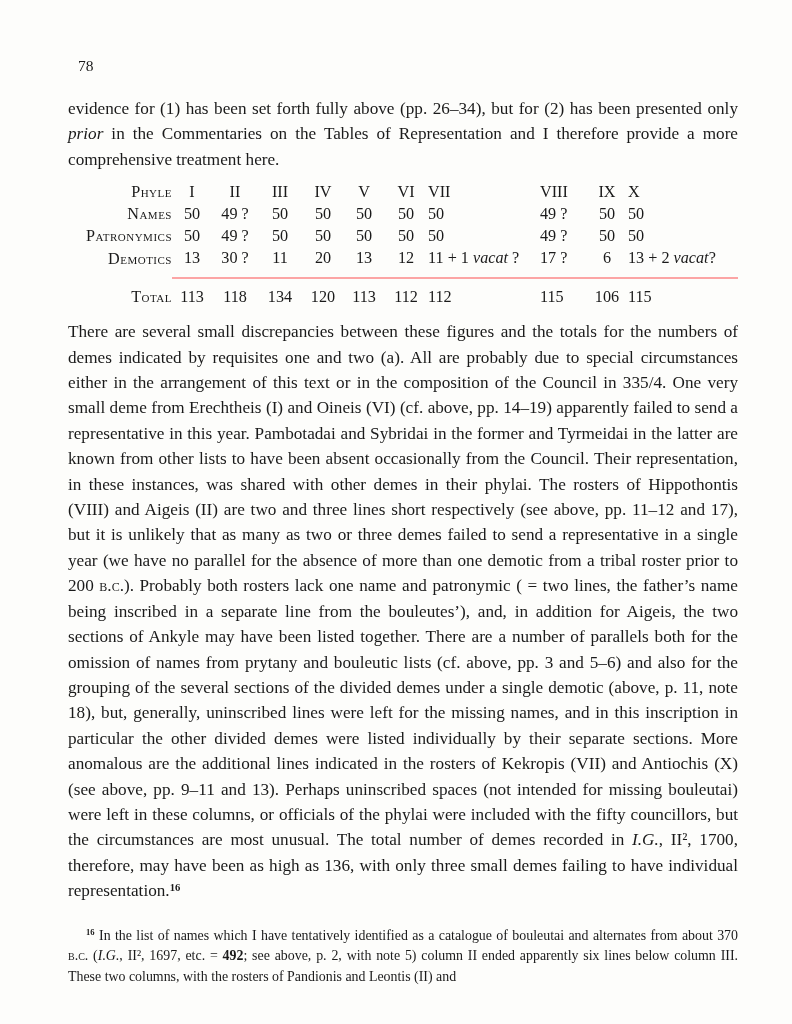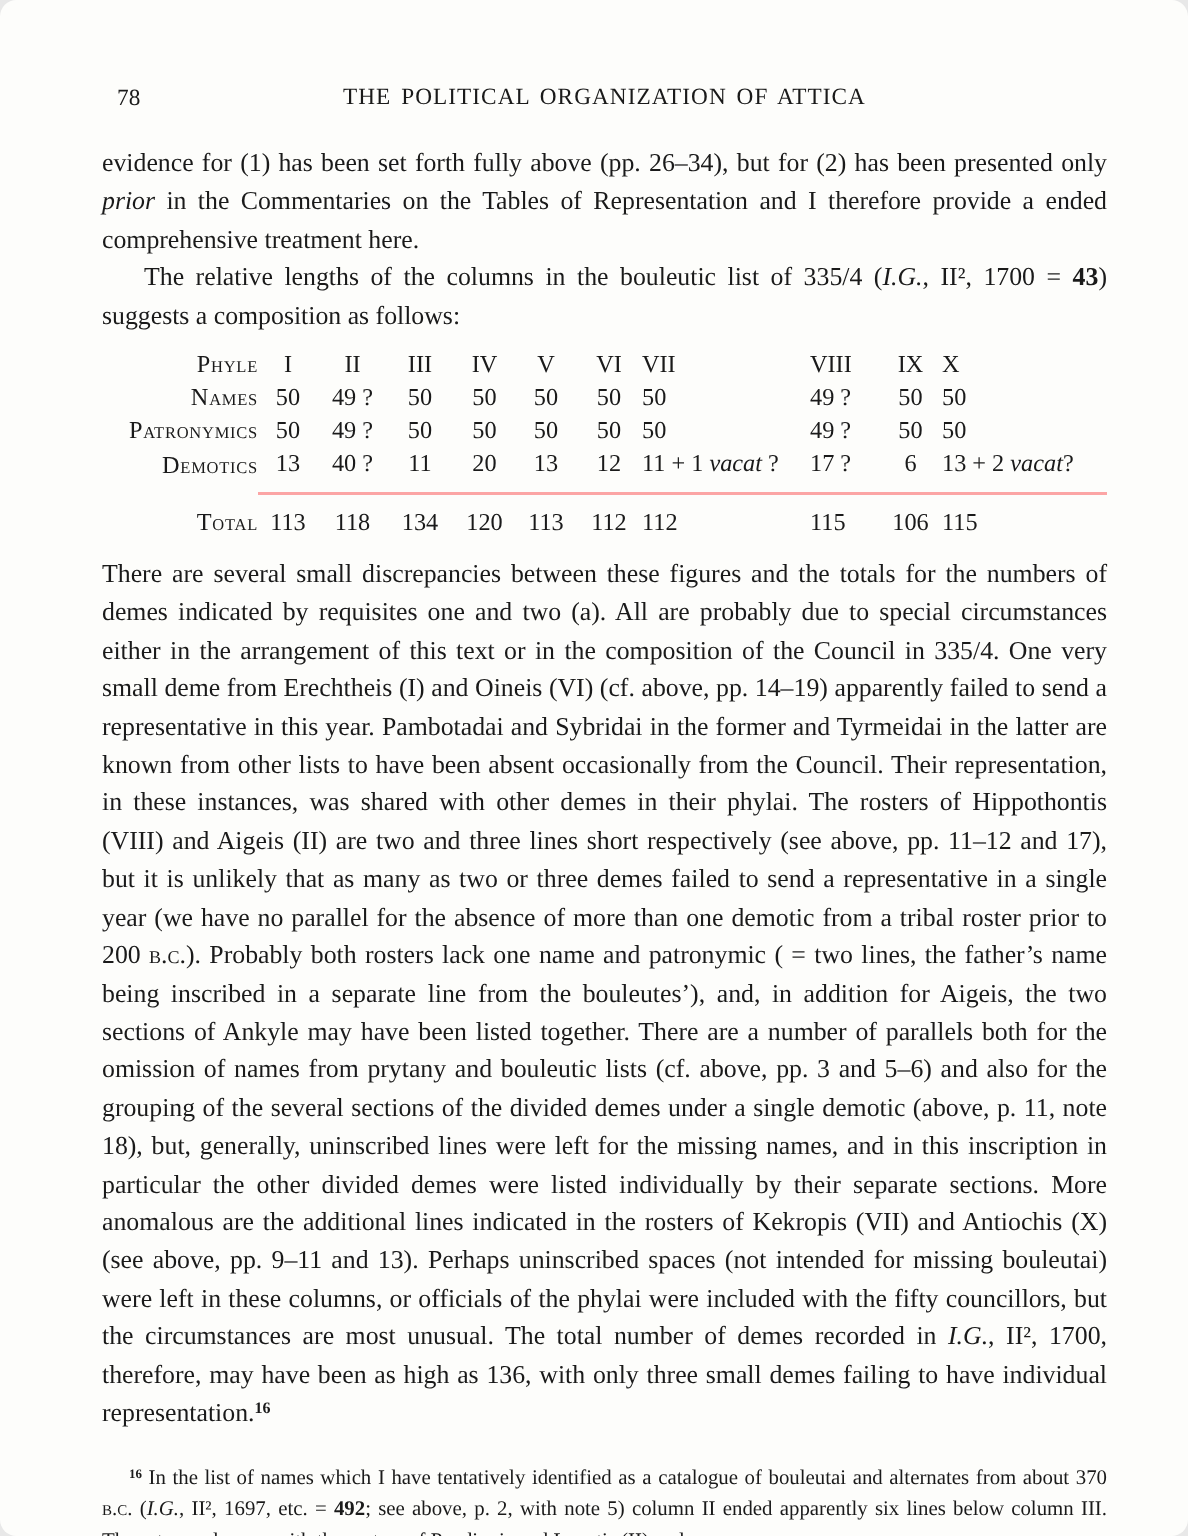--- a/index.html
+++ b/index.html
@@ -17,7 +17,6 @@
     box-sizing:border-box;
     padding:56px 54px 0 68px;
     overflow:hidden;
-    border-radius:11px;
   }
   
   .pagehead{position:relative;height:22px;margin-bottom:18px;}

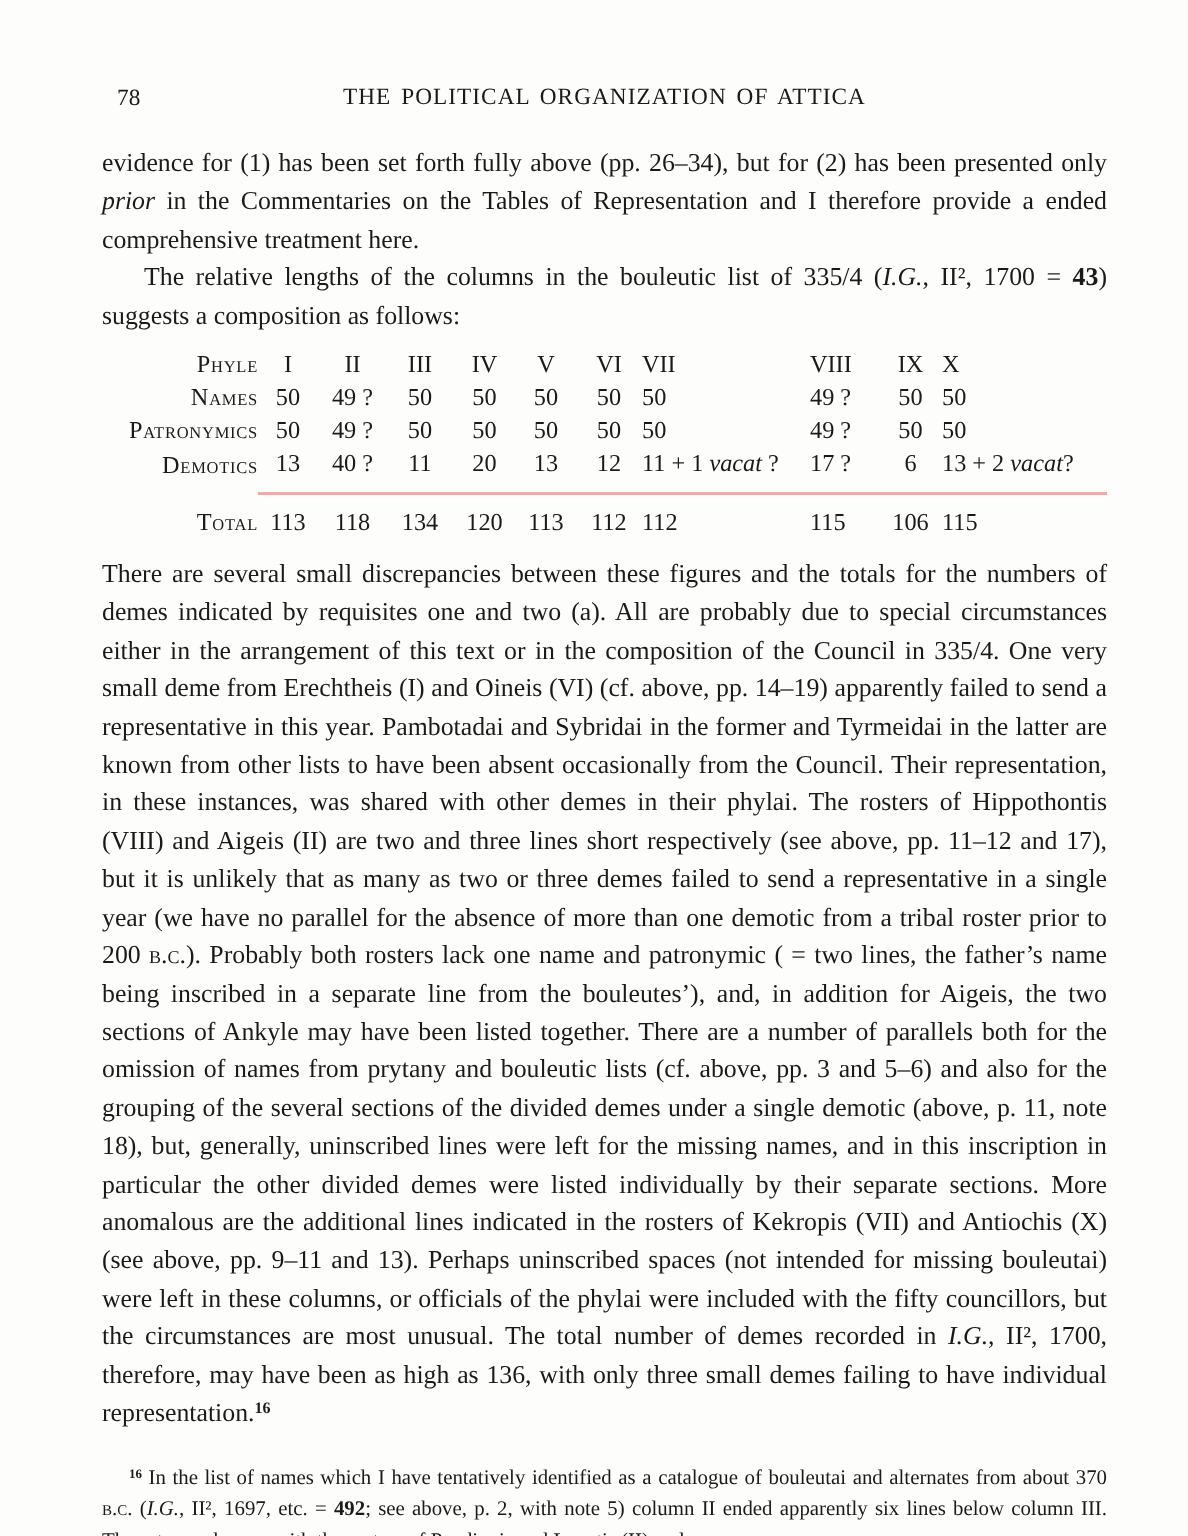--- a/index.html
+++ b/index.html
@@ -63,7 +63,6 @@
 
   <div class="pagehead">
     <span class="pgnum">78</span>
-    <span class="runtitle">THE POLITICAL ORGANIZATION OF ATTICA</span>
   </div>
 
   <p class="body"><span>evidence for (1) has been set forth fully above (pp. 26–34), but for (2) has been presented only </span><span class="i">prior</span><span> in the Commentaries on the Tables of Representation and I therefore provide a ended comprehensive treatment here.</span></p>

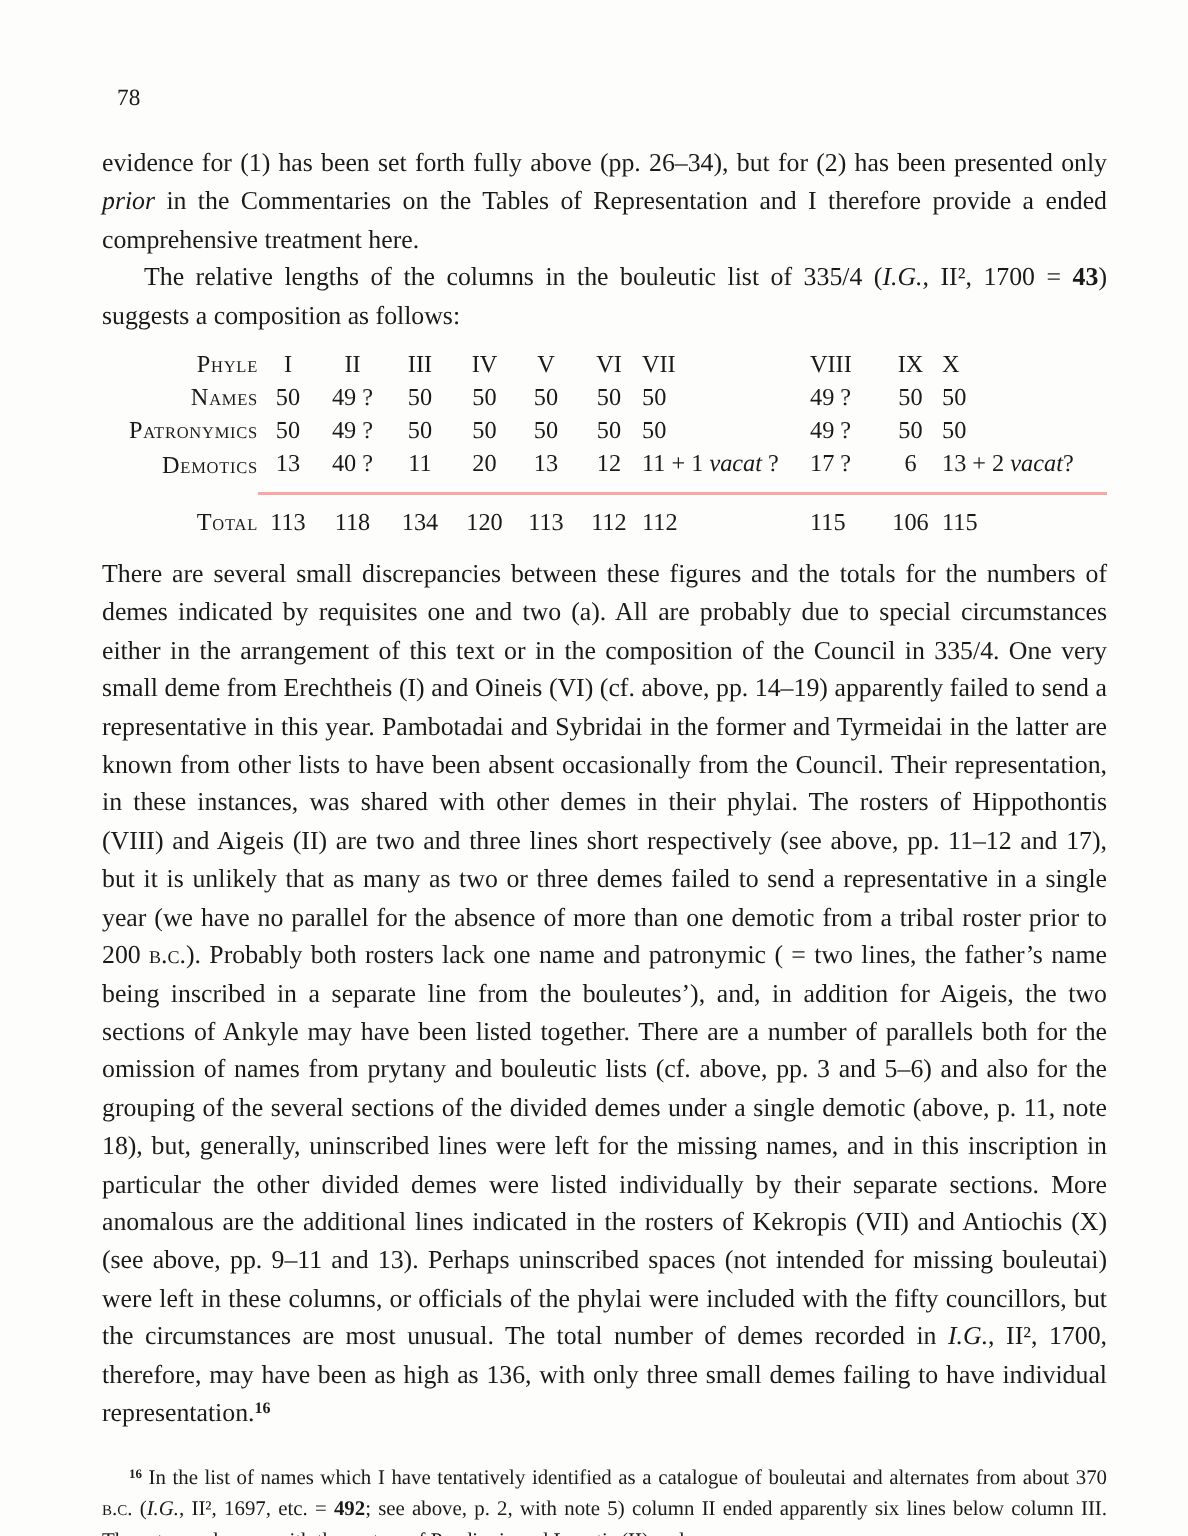--- a/index.html
+++ b/index.html
@@ -65,7 +65,7 @@
     <span class="pgnum">78</span>
   </div>
 
-  <p class="body"><span>evidence for (1) has been set forth fully above (pp. 26–34), but for (2) has been presented only </span><span class="i">prior</span><span> in the Commentaries on the Tables of Representation and I therefore provide a ended comprehensive treatment here.</span></p>
+  <p class="body"><span>evidence for (1) has been set forth fully above (pp. 26–34), but for (2) has been presented only </span><span class="i">prior</span><span> in the Commentaries on the Tables of Representation and I therefore provide a more comprehensive treatment here.</span></p>
 
   <p class="body indent"><span>The relative lengths of the columns in the bouleutic list of 335/4 (</span><span class="i">I.G.</span><span>, II², 1700 = </span><span class="b">43</span><span>) suggests a composition as follows:</span></p>
 

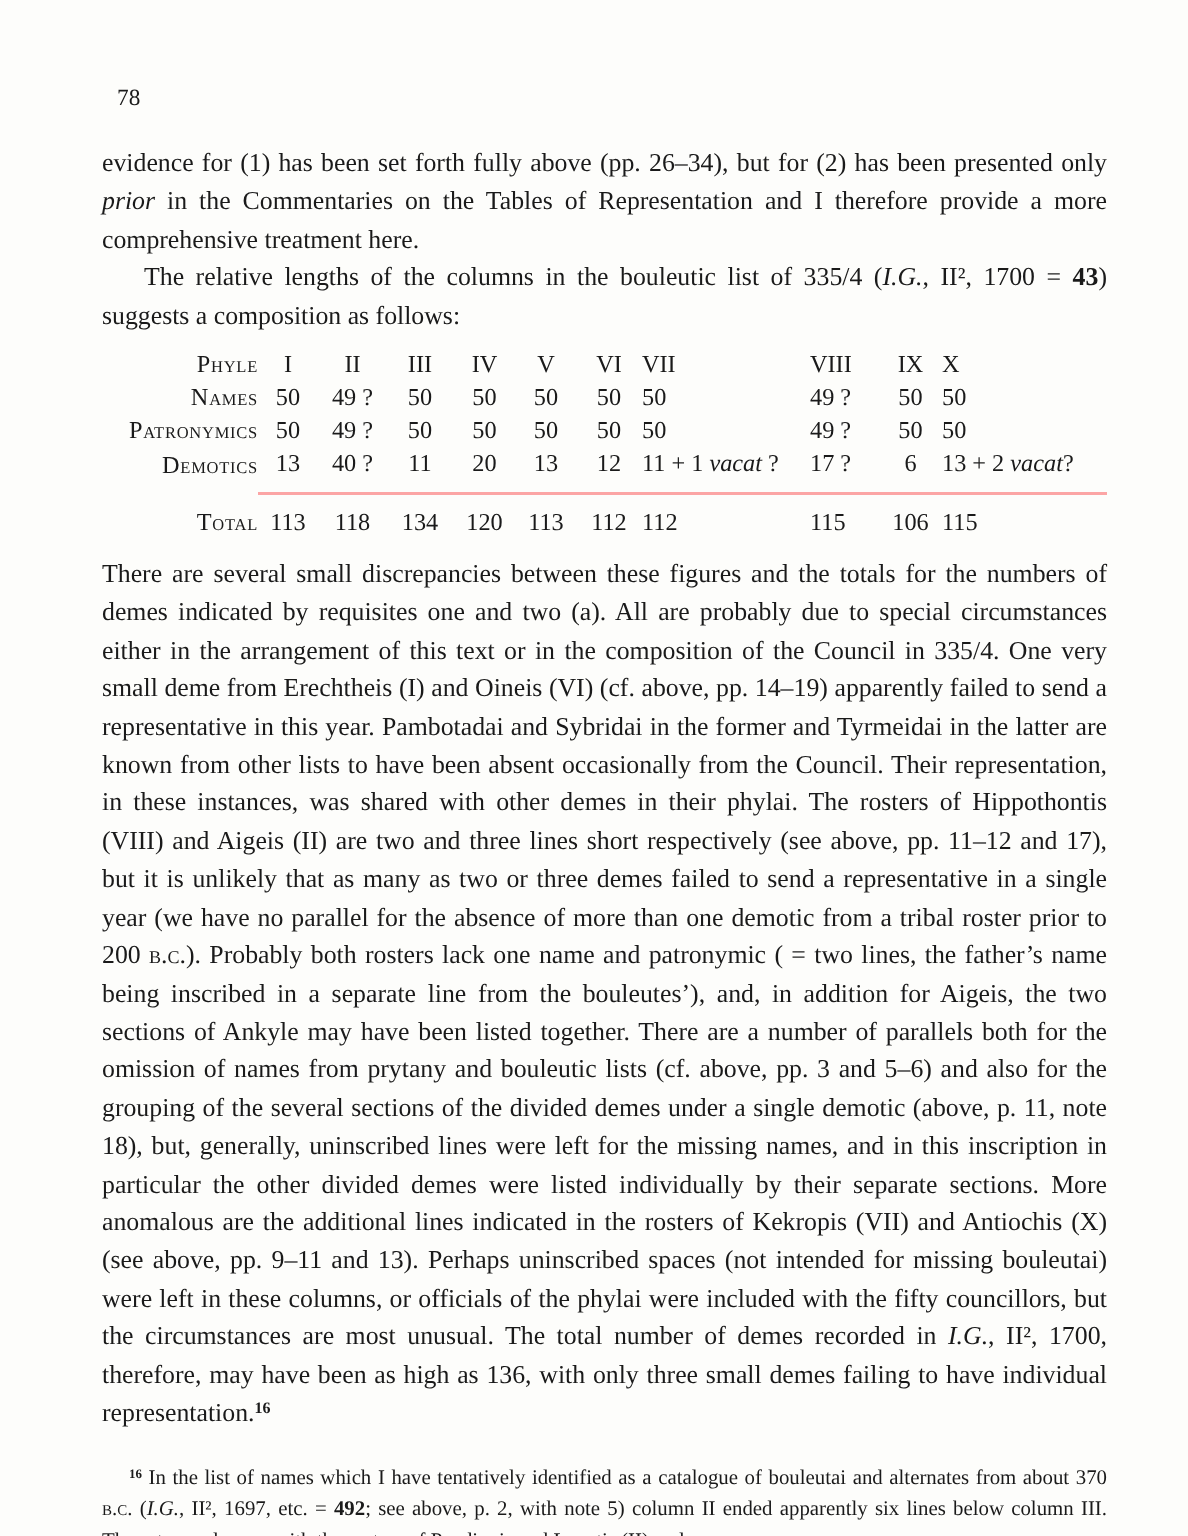--- a/index.html
+++ b/index.html
@@ -67,7 +67,6 @@
 
   <p class="body"><span>evidence for (1) has been set forth fully above (pp. 26–34), but for (2) has been presented only </span><span class="i">prior</span><span> in the Commentaries on the Tables of Representation and I therefore provide a more comprehensive treatment here.</span></p>
 
-  <p class="body indent"><span>The relative lengths of the columns in the bouleutic list of 335/4 (</span><span class="i">I.G.</span><span>, II², 1700 = </span><span class="b">43</span><span>) suggests a composition as follows:</span></p>
 
   <table class="btable">
     <colgroup>

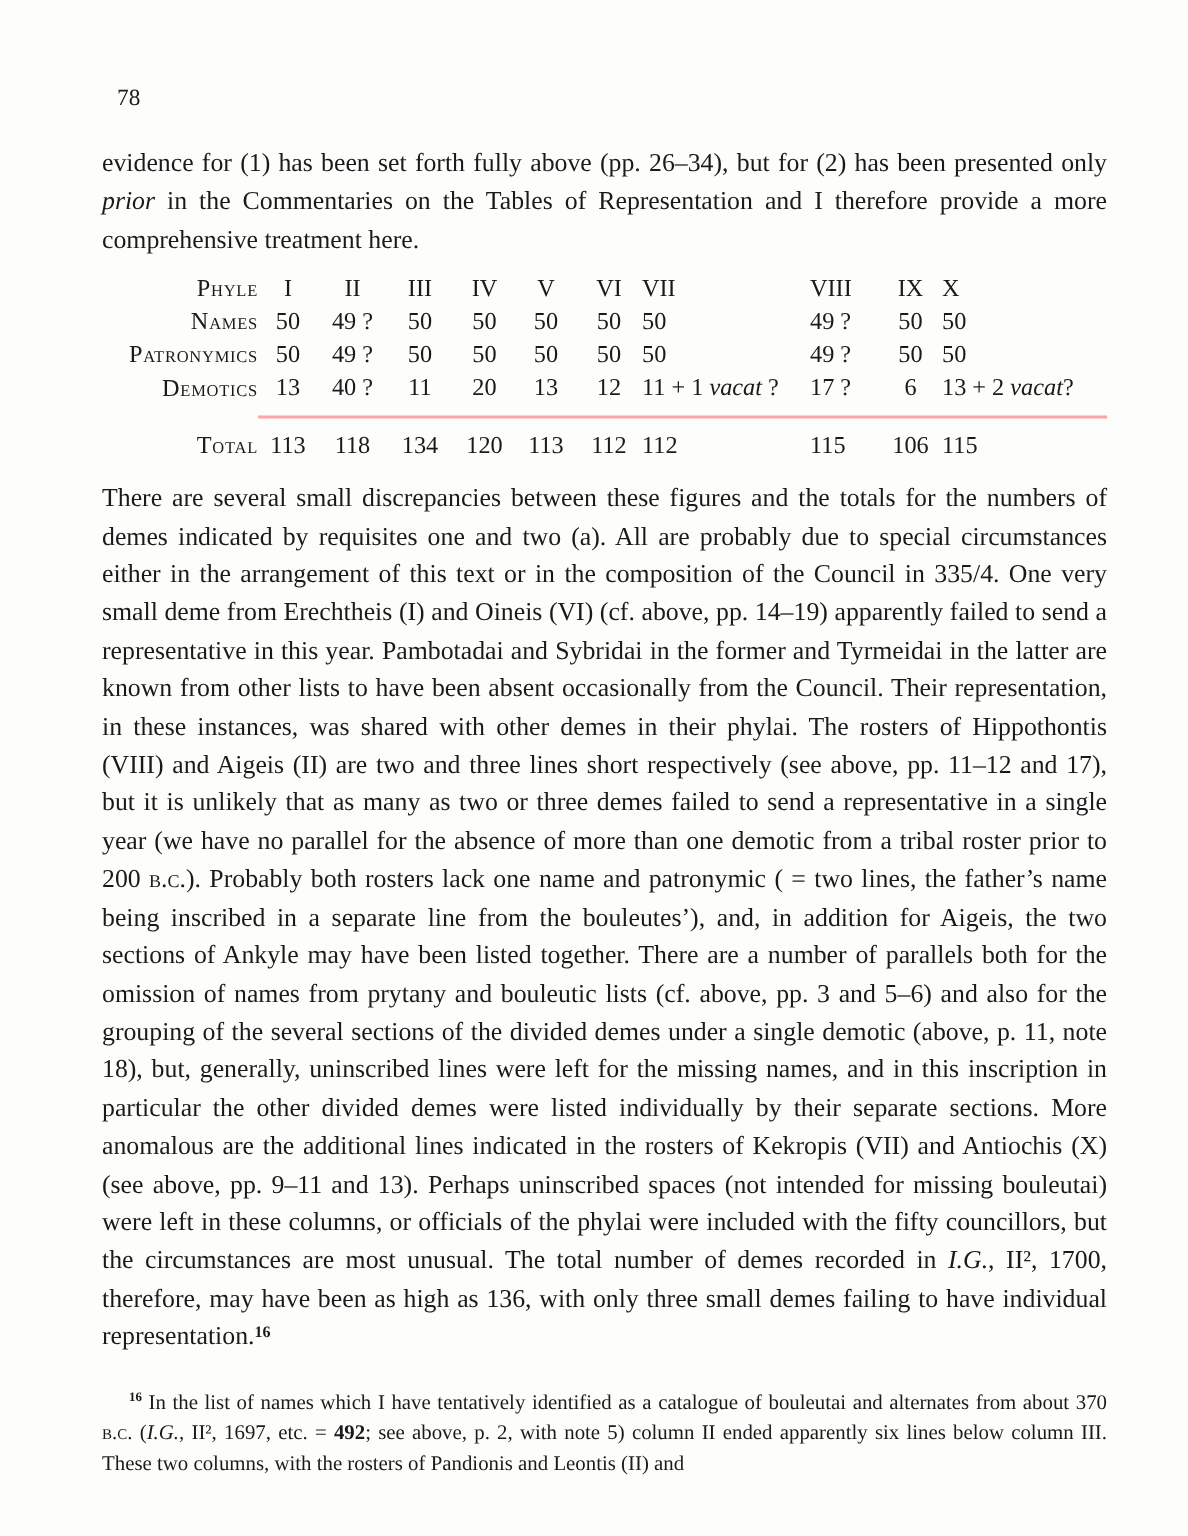--- a/index.html
+++ b/index.html
@@ -125,7 +125,7 @@
         <tr>
           <td class="rowlabel">Demotics</td>
           <td><span>13</span></td>
-          <td><span>40 ?</span></td>
+          <td><span>30 ?</span></td>
           <td><span>11</span></td>
           <td><span>20</span></td>
           <td><span>13</span></td>

